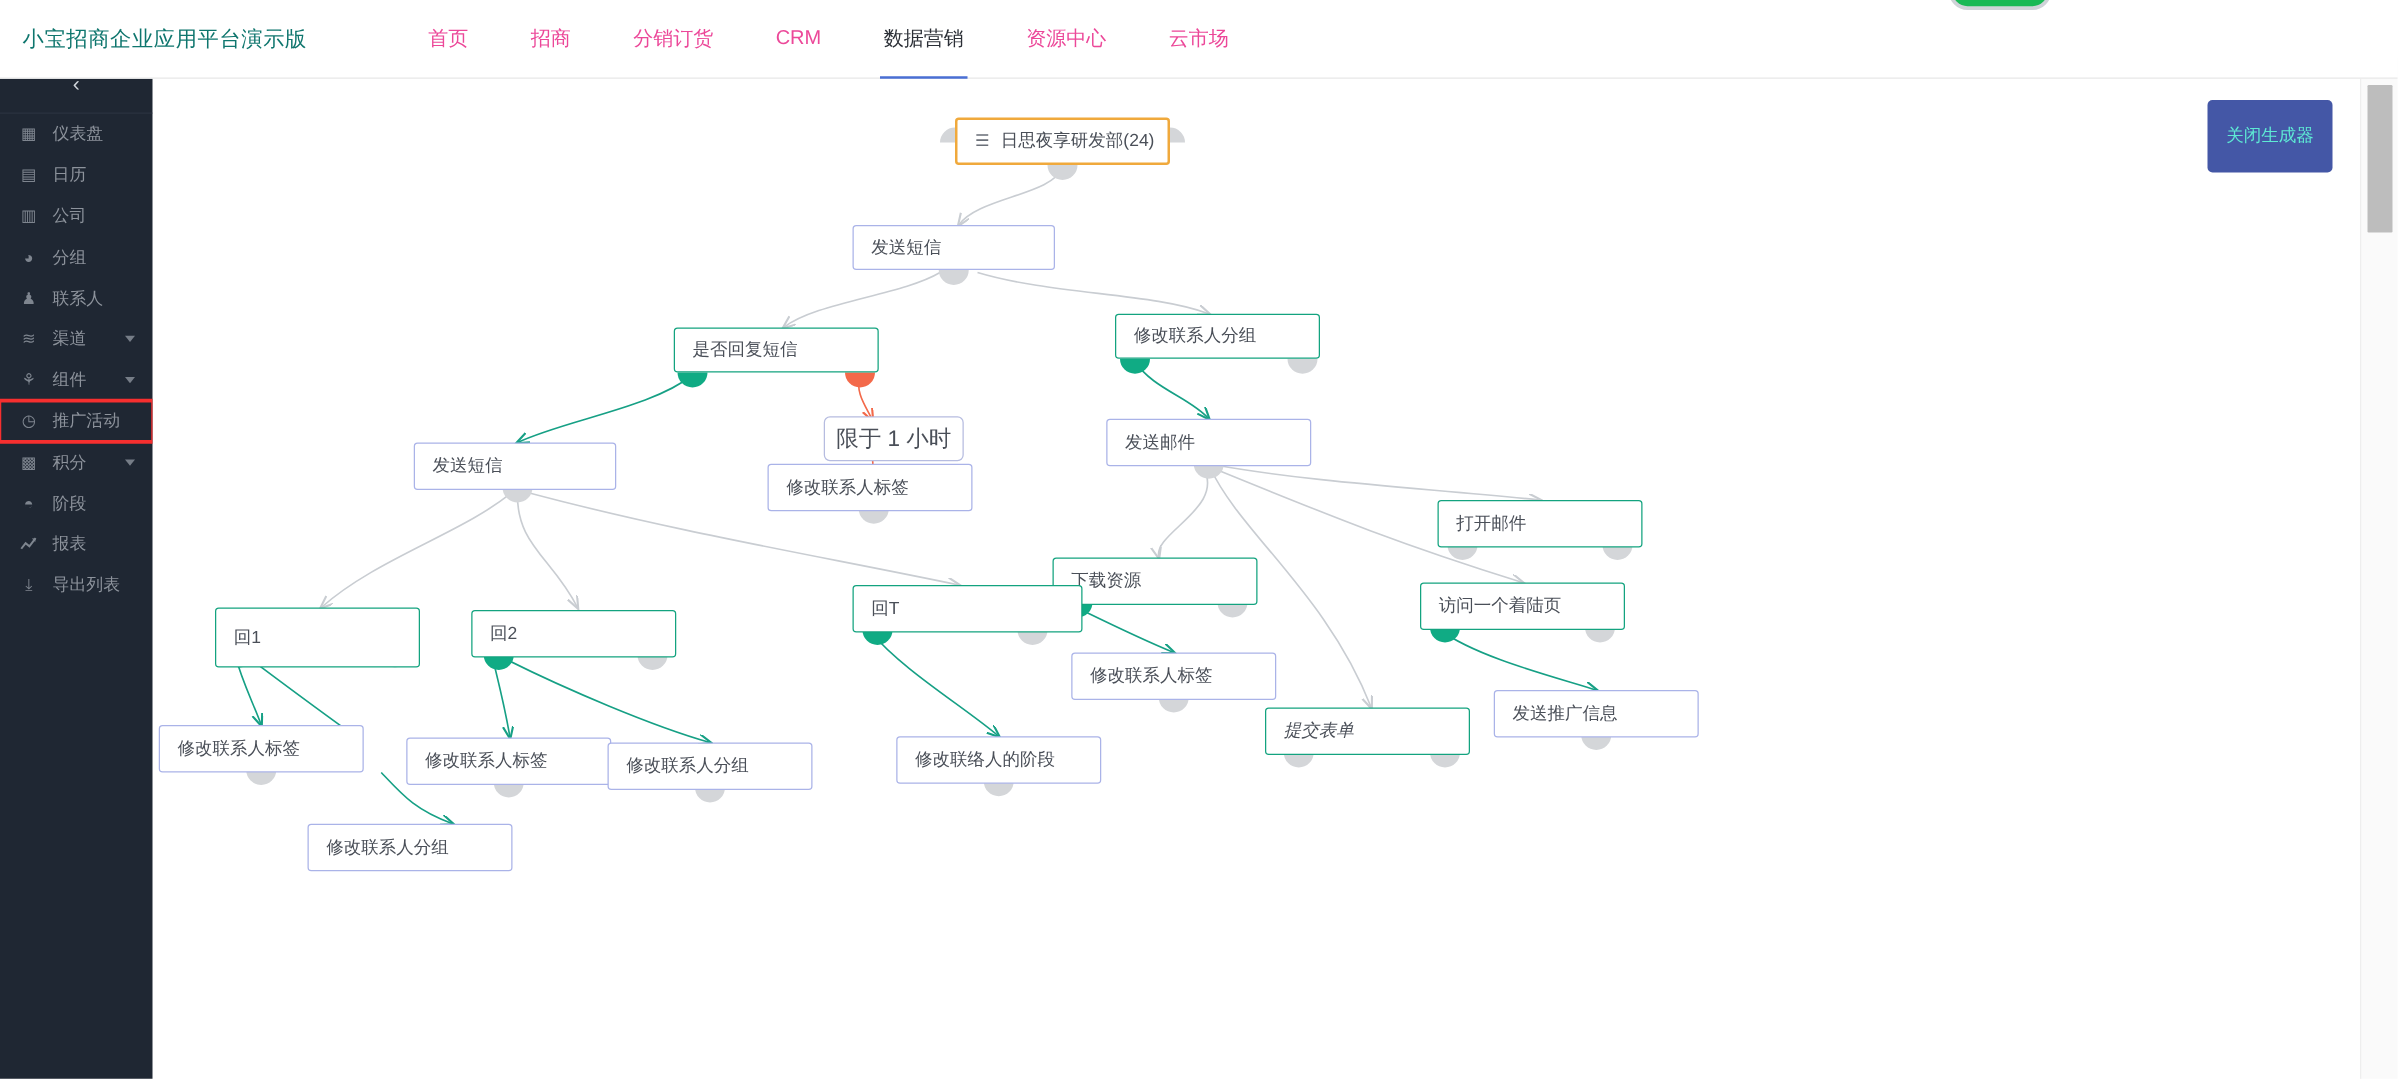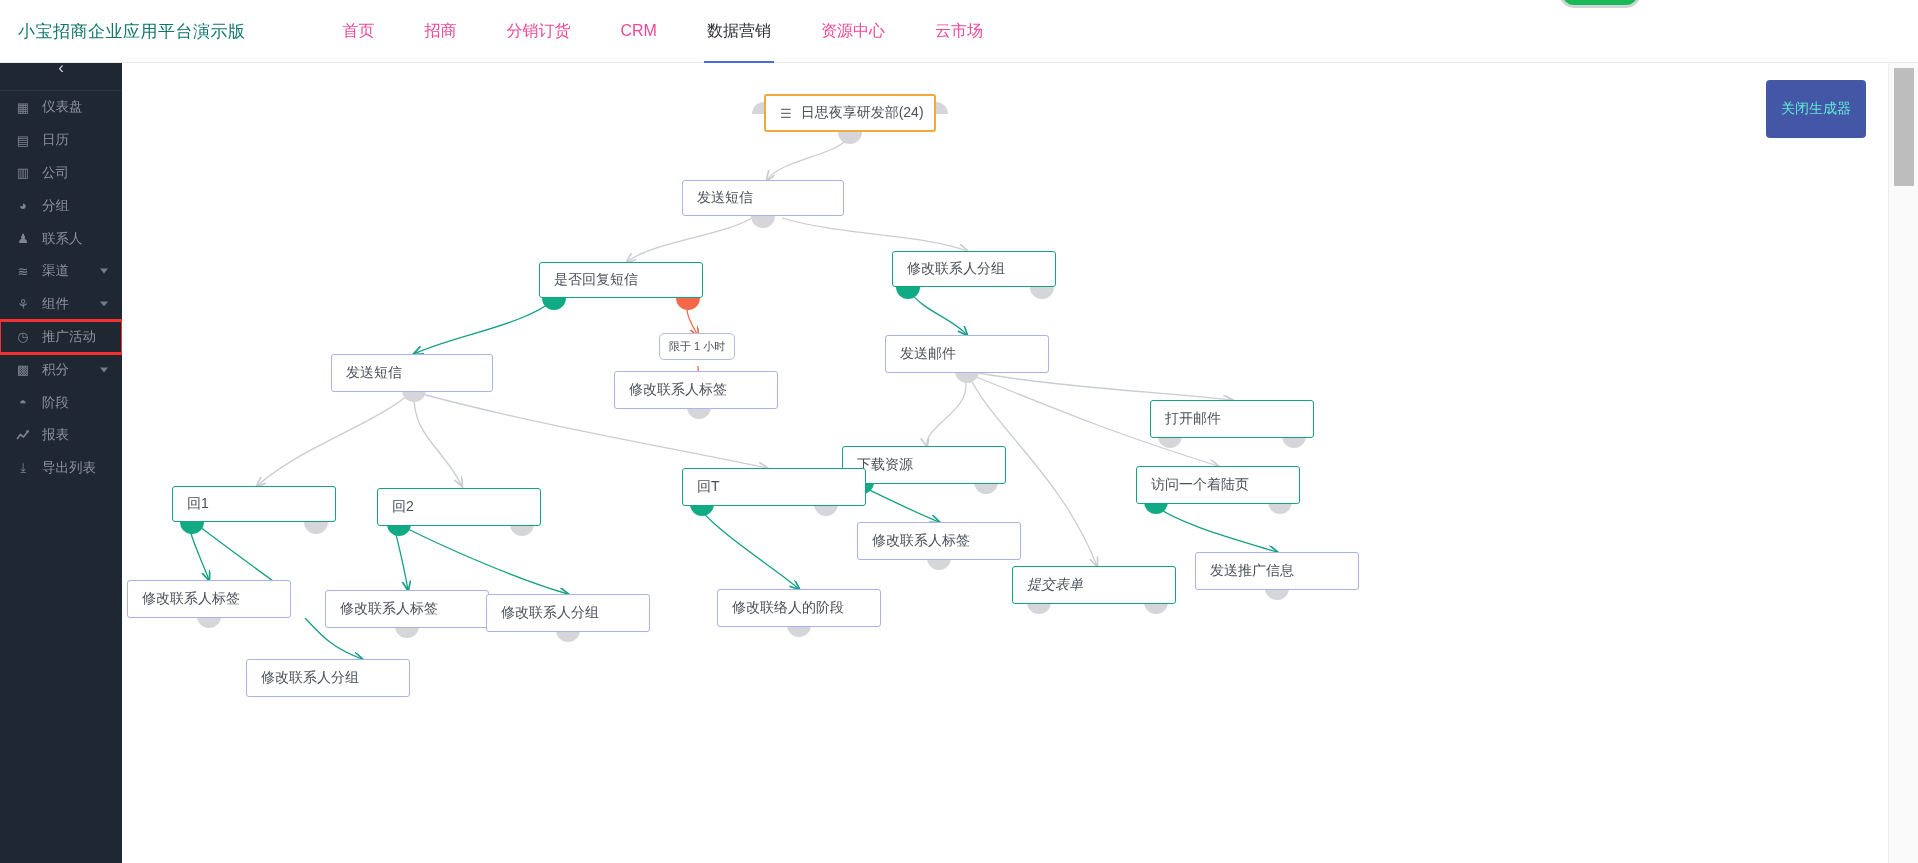--- a/index.html
+++ b/index.html
@@ -149,7 +149,7 @@
     border: 1px solid #b6bce0;
     border-radius: 5px;
     background: #fff;
-    font-size: 11px;
+    font-size: 18px;
     color: #4a4f58;
     padding: 5px 9px;
     z-index: 12;

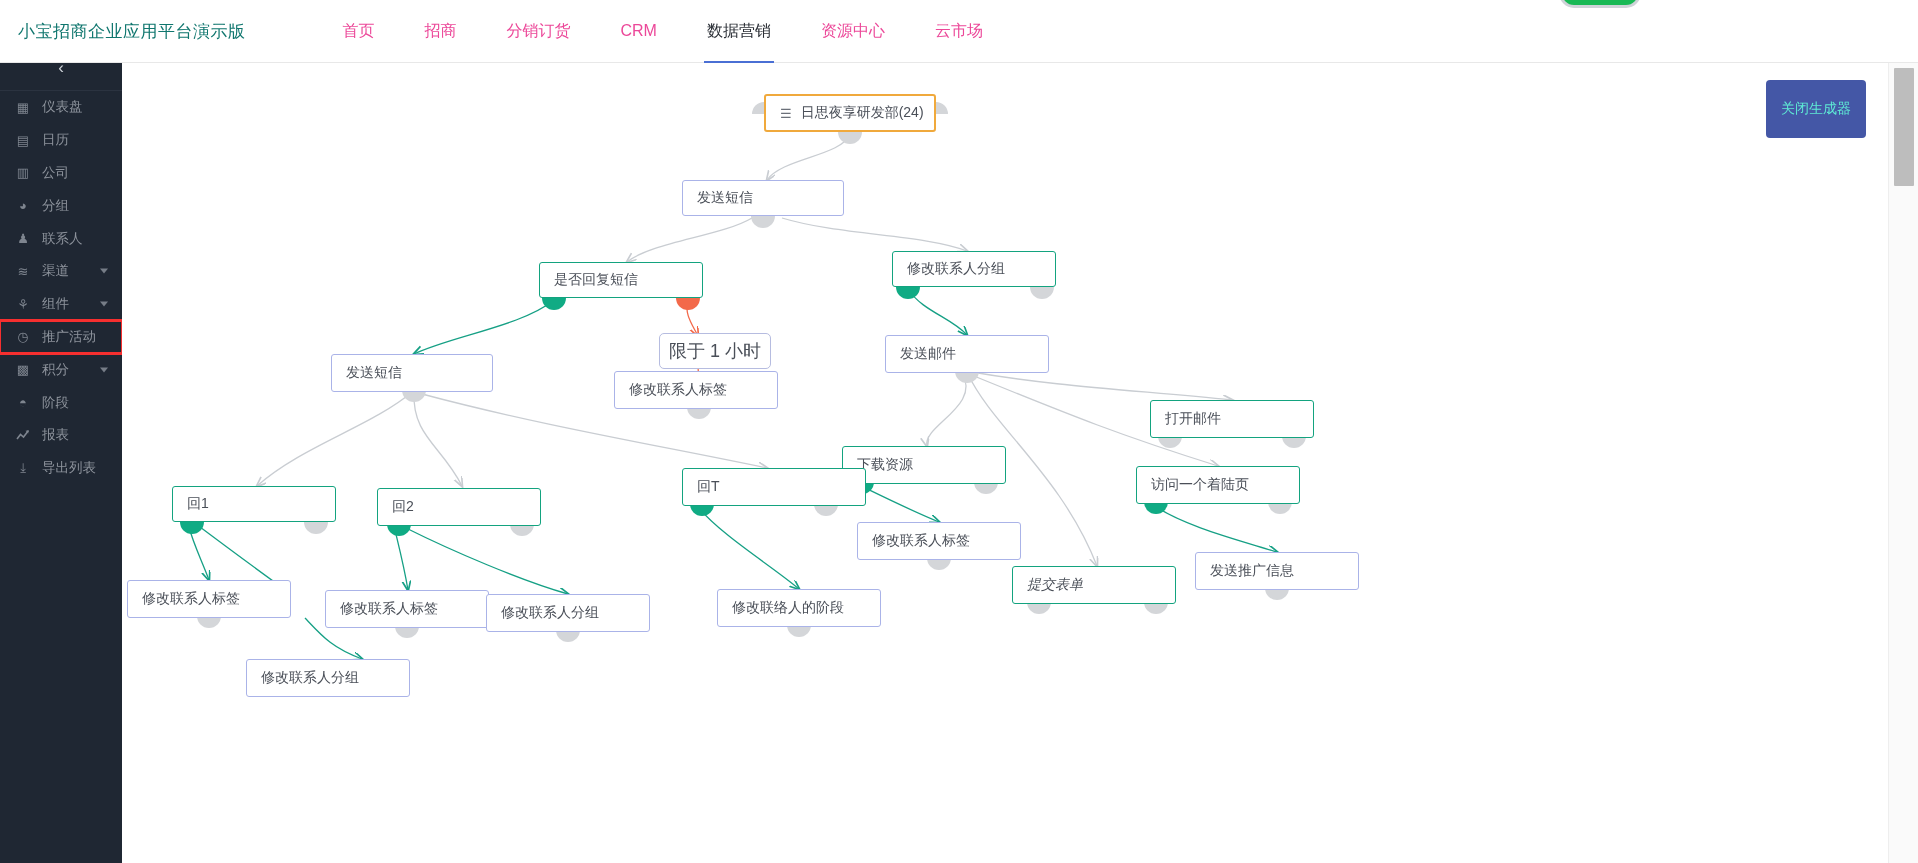--- a/index.html
+++ b/index.html
@@ -408,7 +408,7 @@
   <div class="node green" style="left:1014px;top:420px;width:164px;height:38px;">
     <span>访问一个着陆页</span>
   </div>
-  <div class="node green" style="left:50px;top:440px;width:164px;height:36px;">
+  <div class="node green" style="left:50px;top:440px;width:164px;height:48px;">
     <span>回1</span>
   </div>
   <div class="node green" style="left:255px;top:442px;width:164px;height:38px;">

